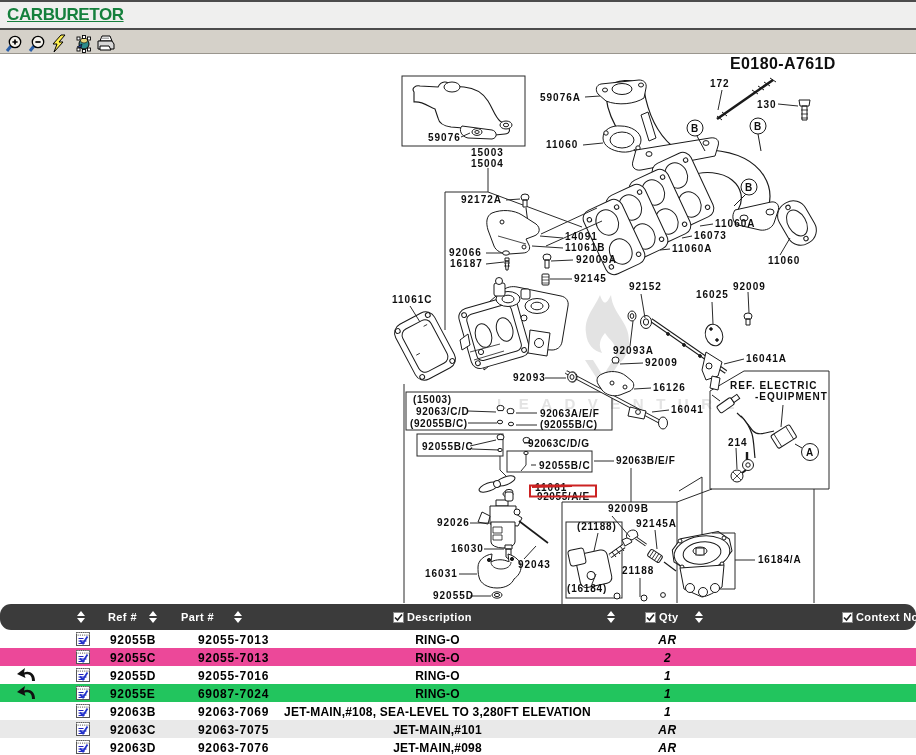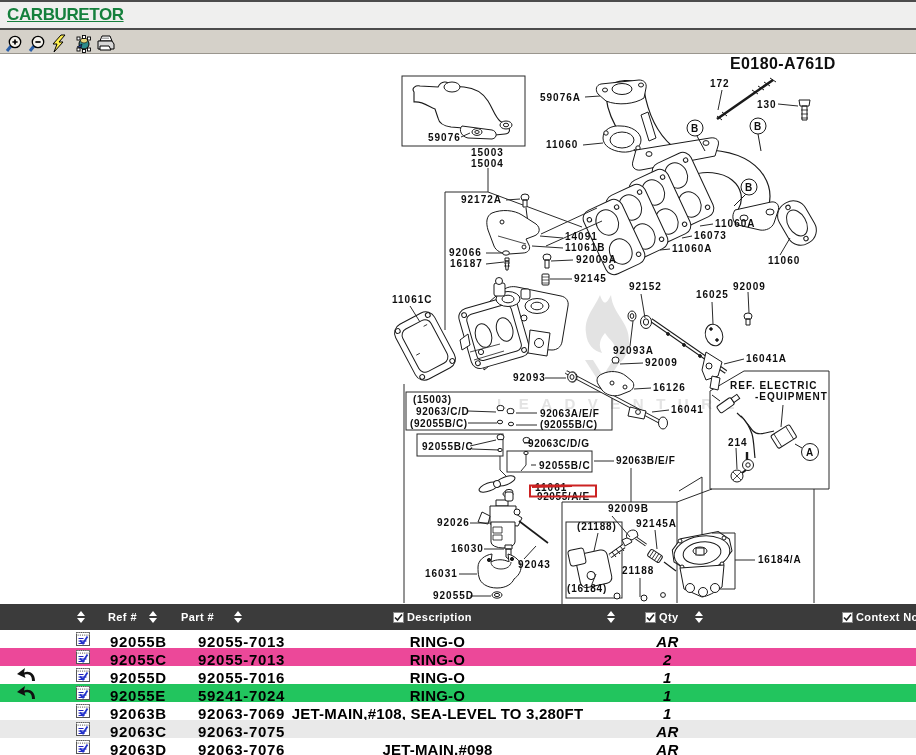--- a/index.html
+++ b/index.html
@@ -13,7 +13,7 @@
   #bar2{left:0;top:28px;width:916px;height:2px;background:#4c4c4c;}
   #toolbar{left:0;top:30px;width:916px;height:23px;background:#d5d1c9;border-bottom:1px solid #9a968e;}
   
-  #thead{left:0;top:604px;width:916px;height:26px;background:#3b3b3b;color:#fff;}
+  #thead{left:0;top:604px;width:916px;height:26px;background:#3b3b3b;color:#fff;border-radius:11px;}
   .hlbl{position:absolute;font-size:11px;font-weight:bold;letter-spacing:.4px;top:7px;white-space:nowrap;}
   .row{position:absolute;left:0;width:916px;height:18px;font-size:15px;font-weight:bold;color:#000;}
   .c-ref{position:absolute;left:110px;top:3px;letter-spacing:.7px;}

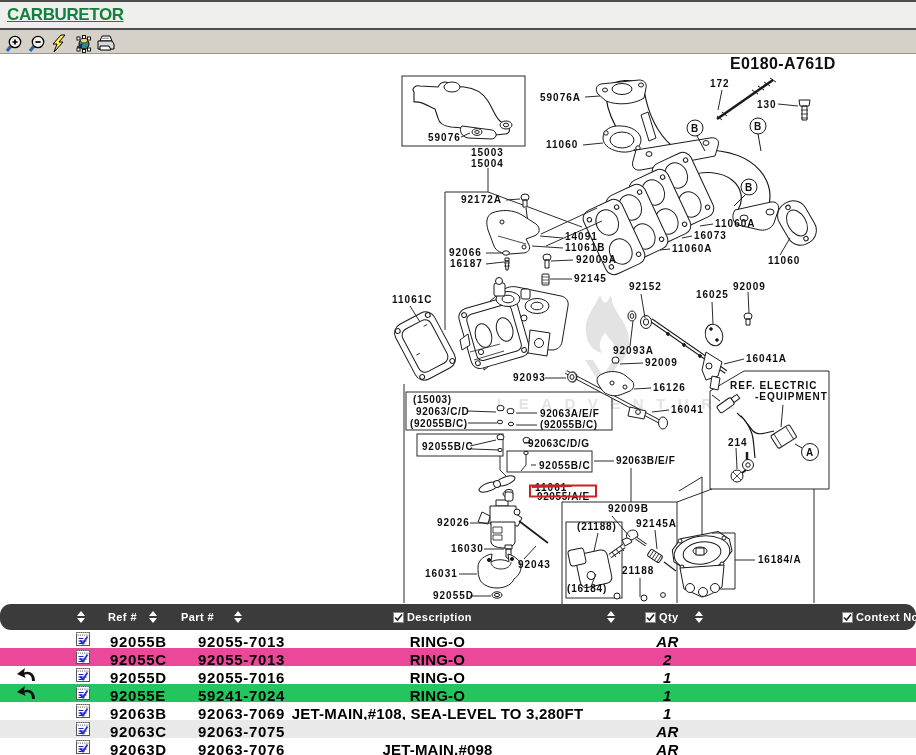--- a/index.html
+++ b/index.html
@@ -15,7 +15,7 @@
   
   #thead{left:0;top:604px;width:916px;height:26px;background:#3b3b3b;color:#fff;border-radius:11px;}
   .hlbl{position:absolute;font-size:11px;font-weight:bold;letter-spacing:.4px;top:7px;white-space:nowrap;}
-  .row{position:absolute;left:0;width:916px;height:18px;font-size:15px;font-weight:bold;color:#000;}
+  .row{position:absolute;left:0;width:916px;height:18px;font-size:12px;font-weight:bold;color:#000;}
   .c-ref{position:absolute;left:110px;top:3px;letter-spacing:.7px;}
   .c-part{position:absolute;left:178px;top:3px;letter-spacing:.7px;padding-left:20px;}
   .c-desc{position:absolute;left:260px;width:355px;top:3px;text-align:center;letter-spacing:.2px;}

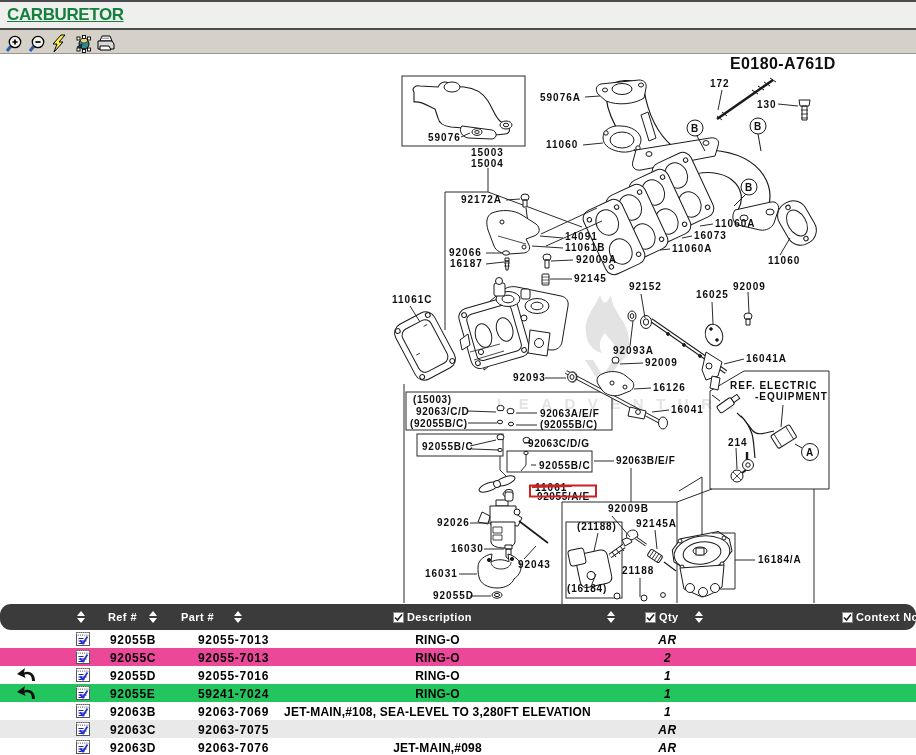--- a/index.html
+++ b/index.html
@@ -534,7 +534,7 @@
         <path d="M6,10.5 9,13.5 13.5,6.5" stroke="#2233cc" stroke-width="1.8" fill="none"></path>
       </svg>
       <span class="c-ref">92055E</span>
-      <span class="c-part">59241-7024</span>
+      <span class="c-part">69087-7024</span>
       <span class="c-desc">RING-O</span>
       <span class="c-qty">1</span>
     </div>

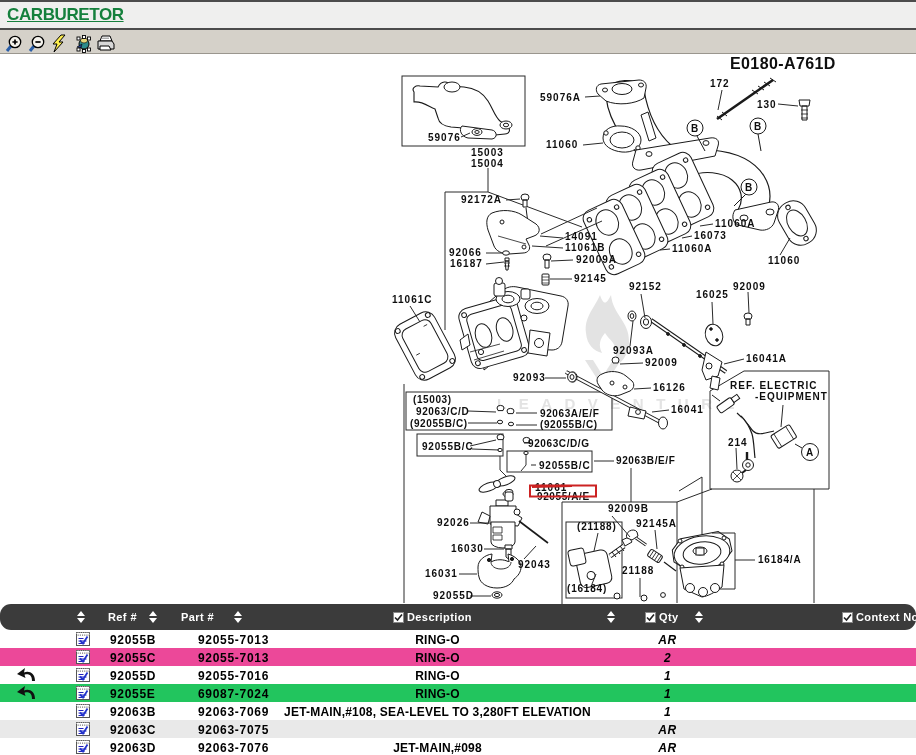--- a/index.html
+++ b/index.html
@@ -559,6 +559,7 @@
       </svg>
       <span class="c-ref">92063C</span>
       <span class="c-part">92063-7075</span>
+      <span class="c-desc">JET-MAIN,#101</span>
       <span class="c-qty">AR</span>
     </div>
 <div class="row" style="top:738px;background:#ffffff">

